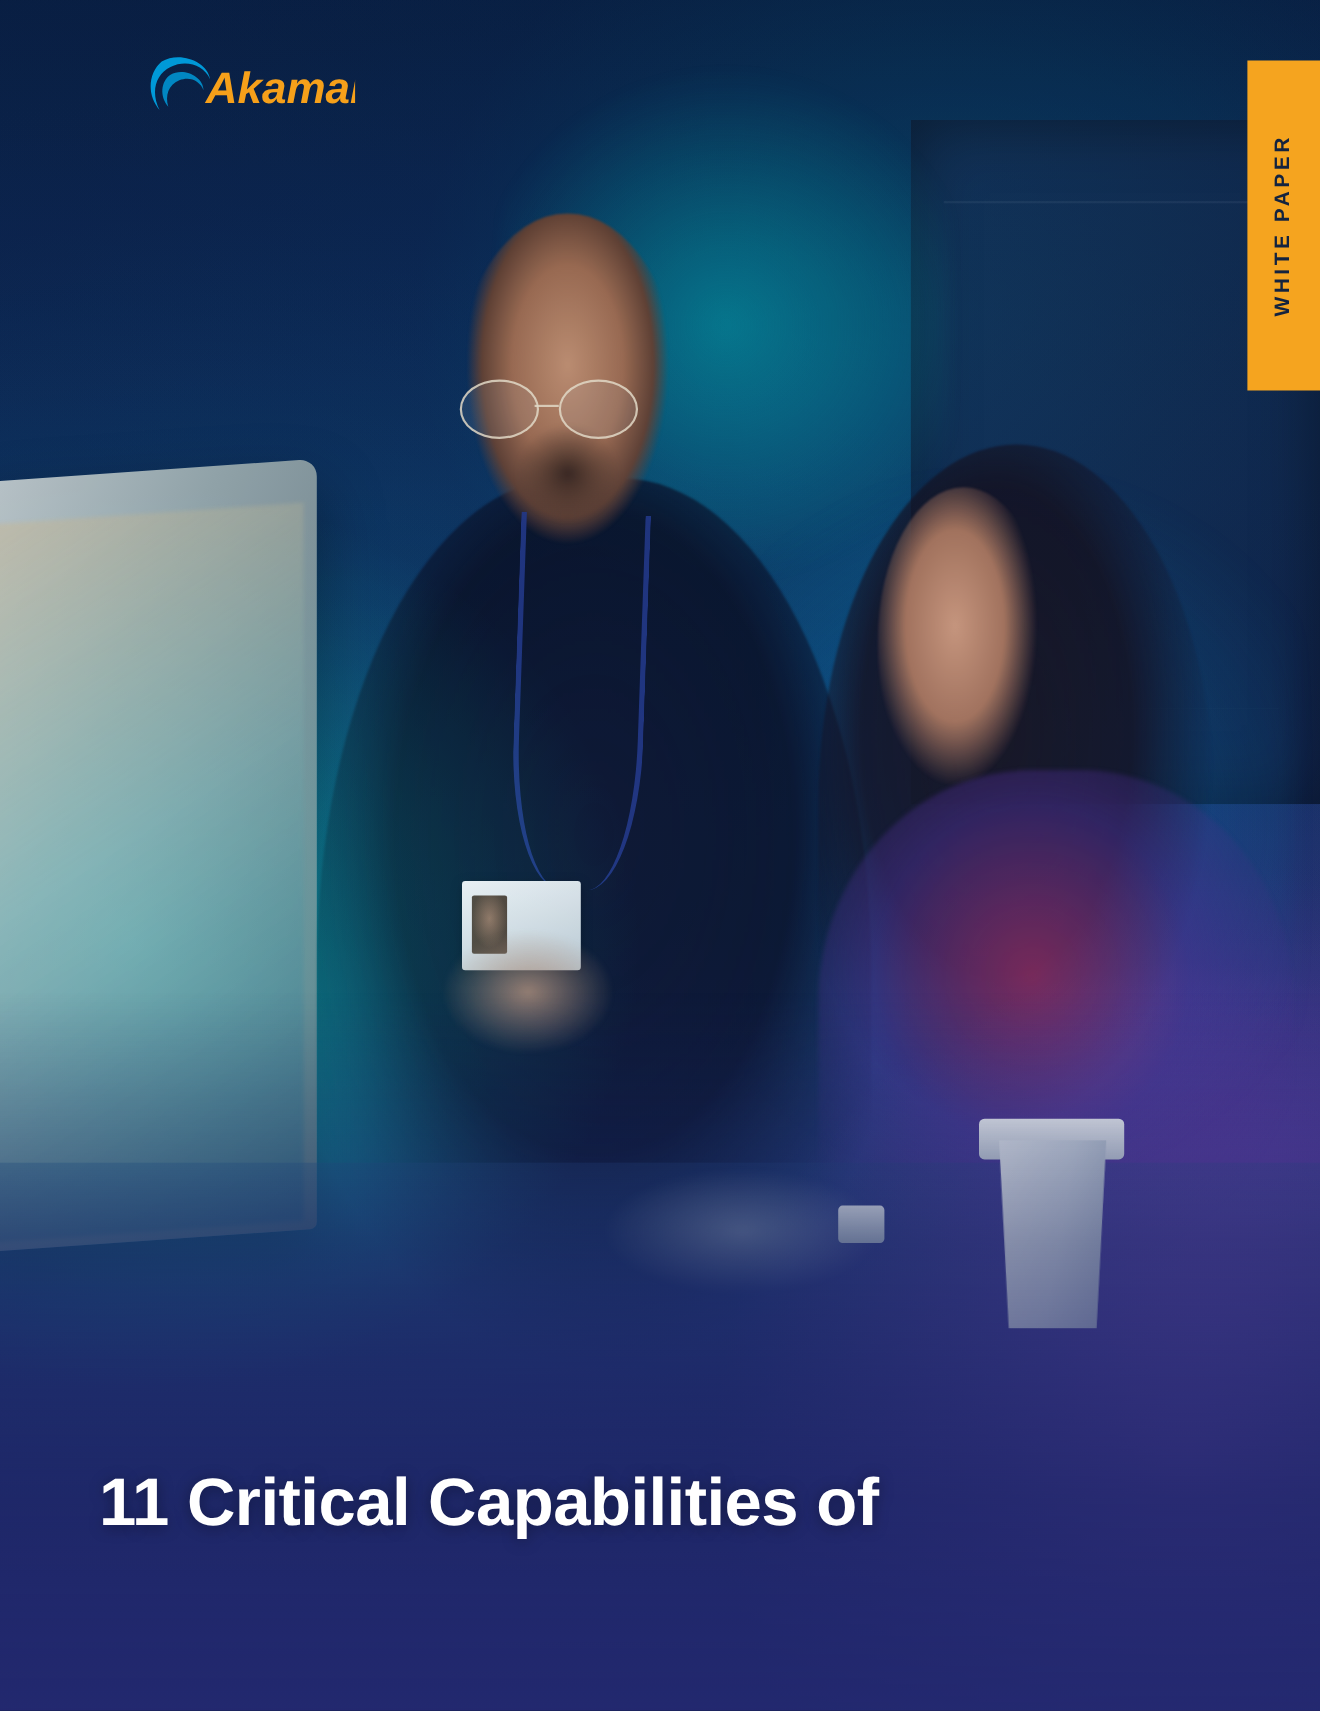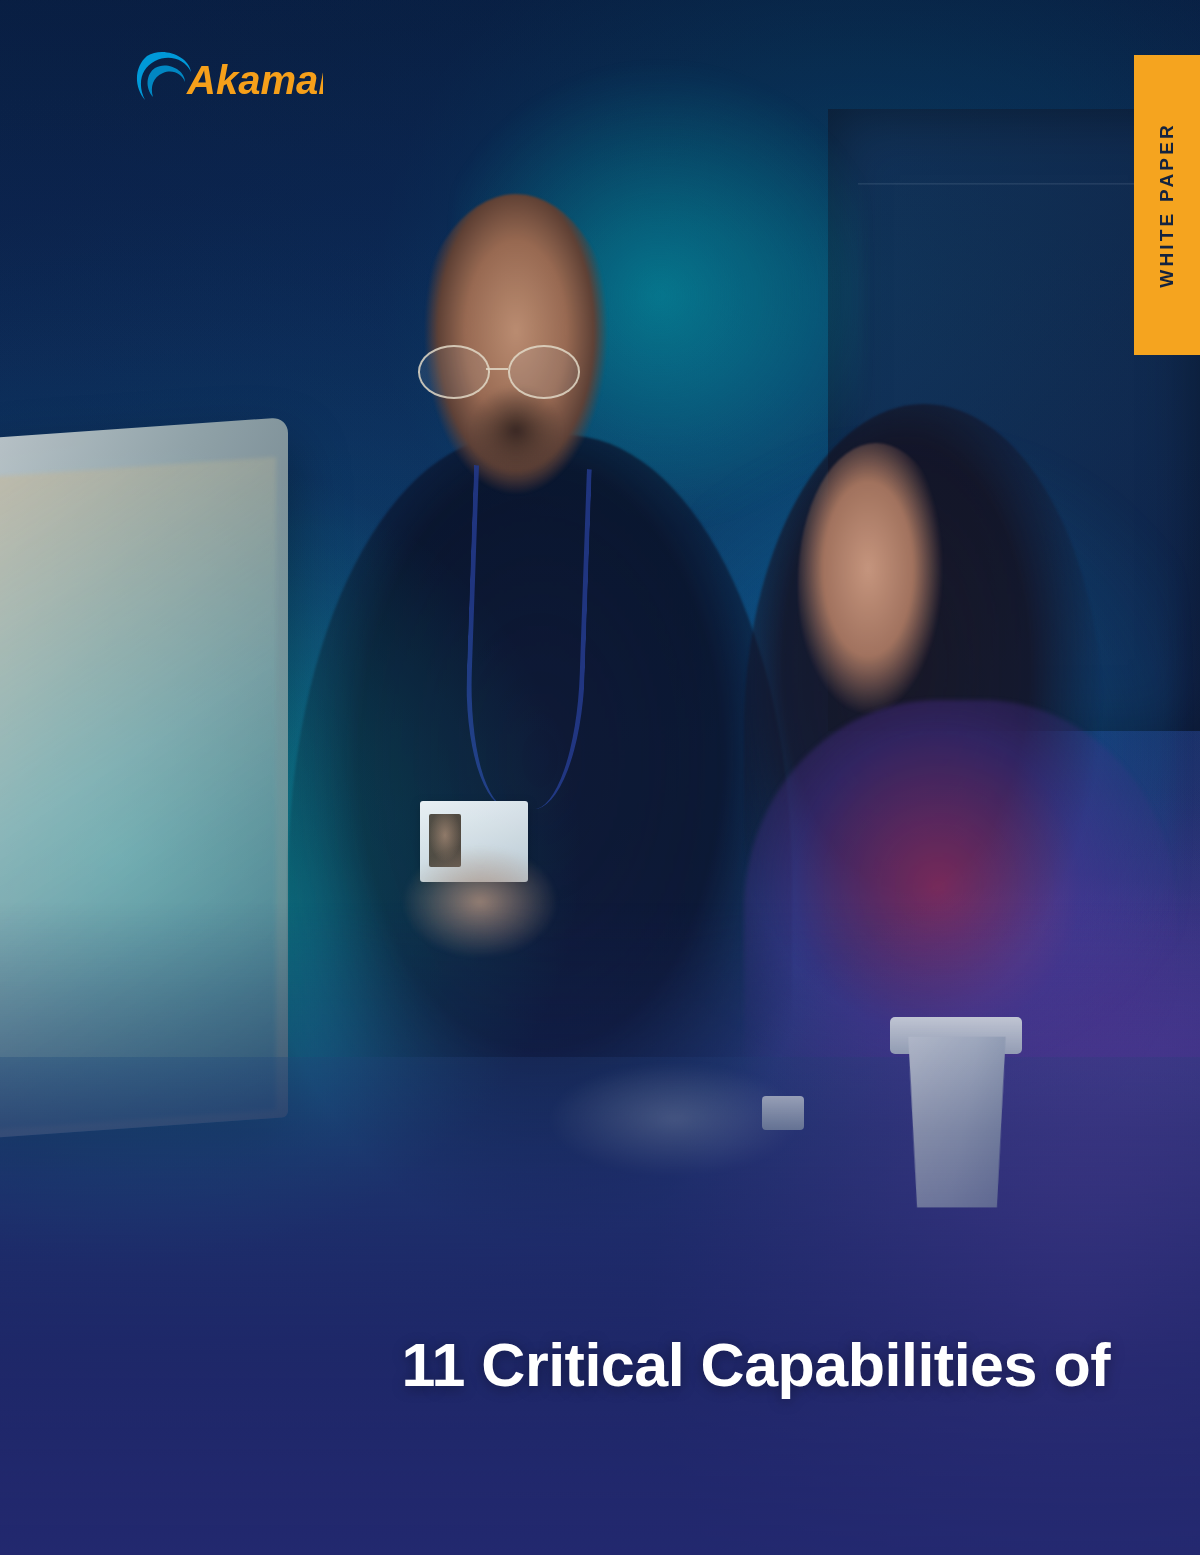--- a/index.html
+++ b/index.html
@@ -263,7 +263,7 @@
     left: 0;
     right: 0;
     bottom: 150px;
-    text-align: right;
+    text-align: left;
     padding: 0 90px;
     box-sizing: border-box;
   }

